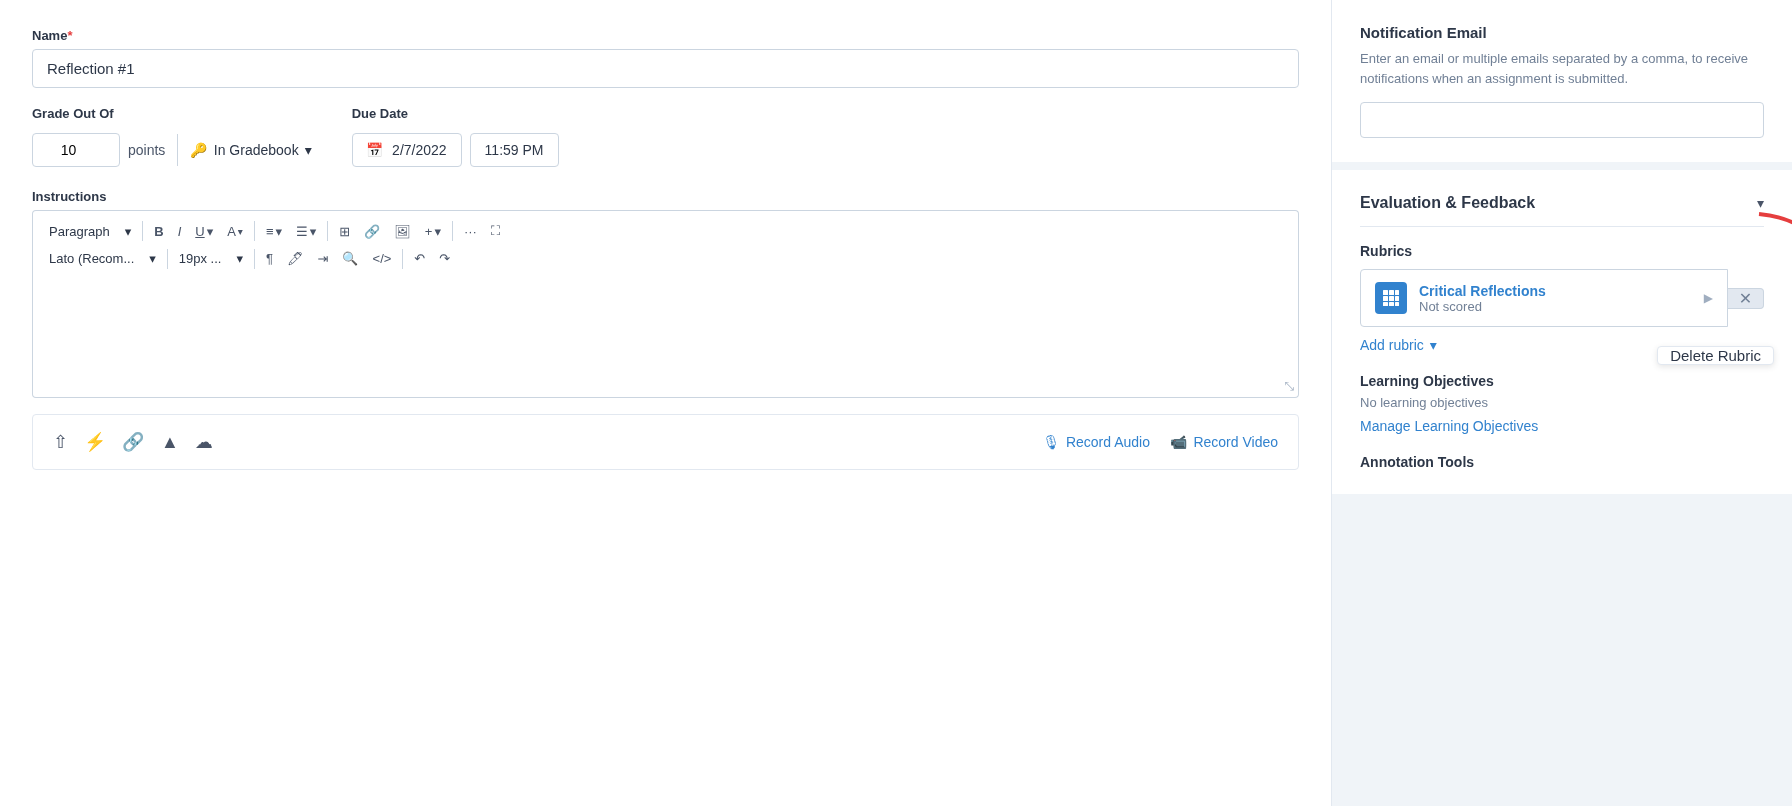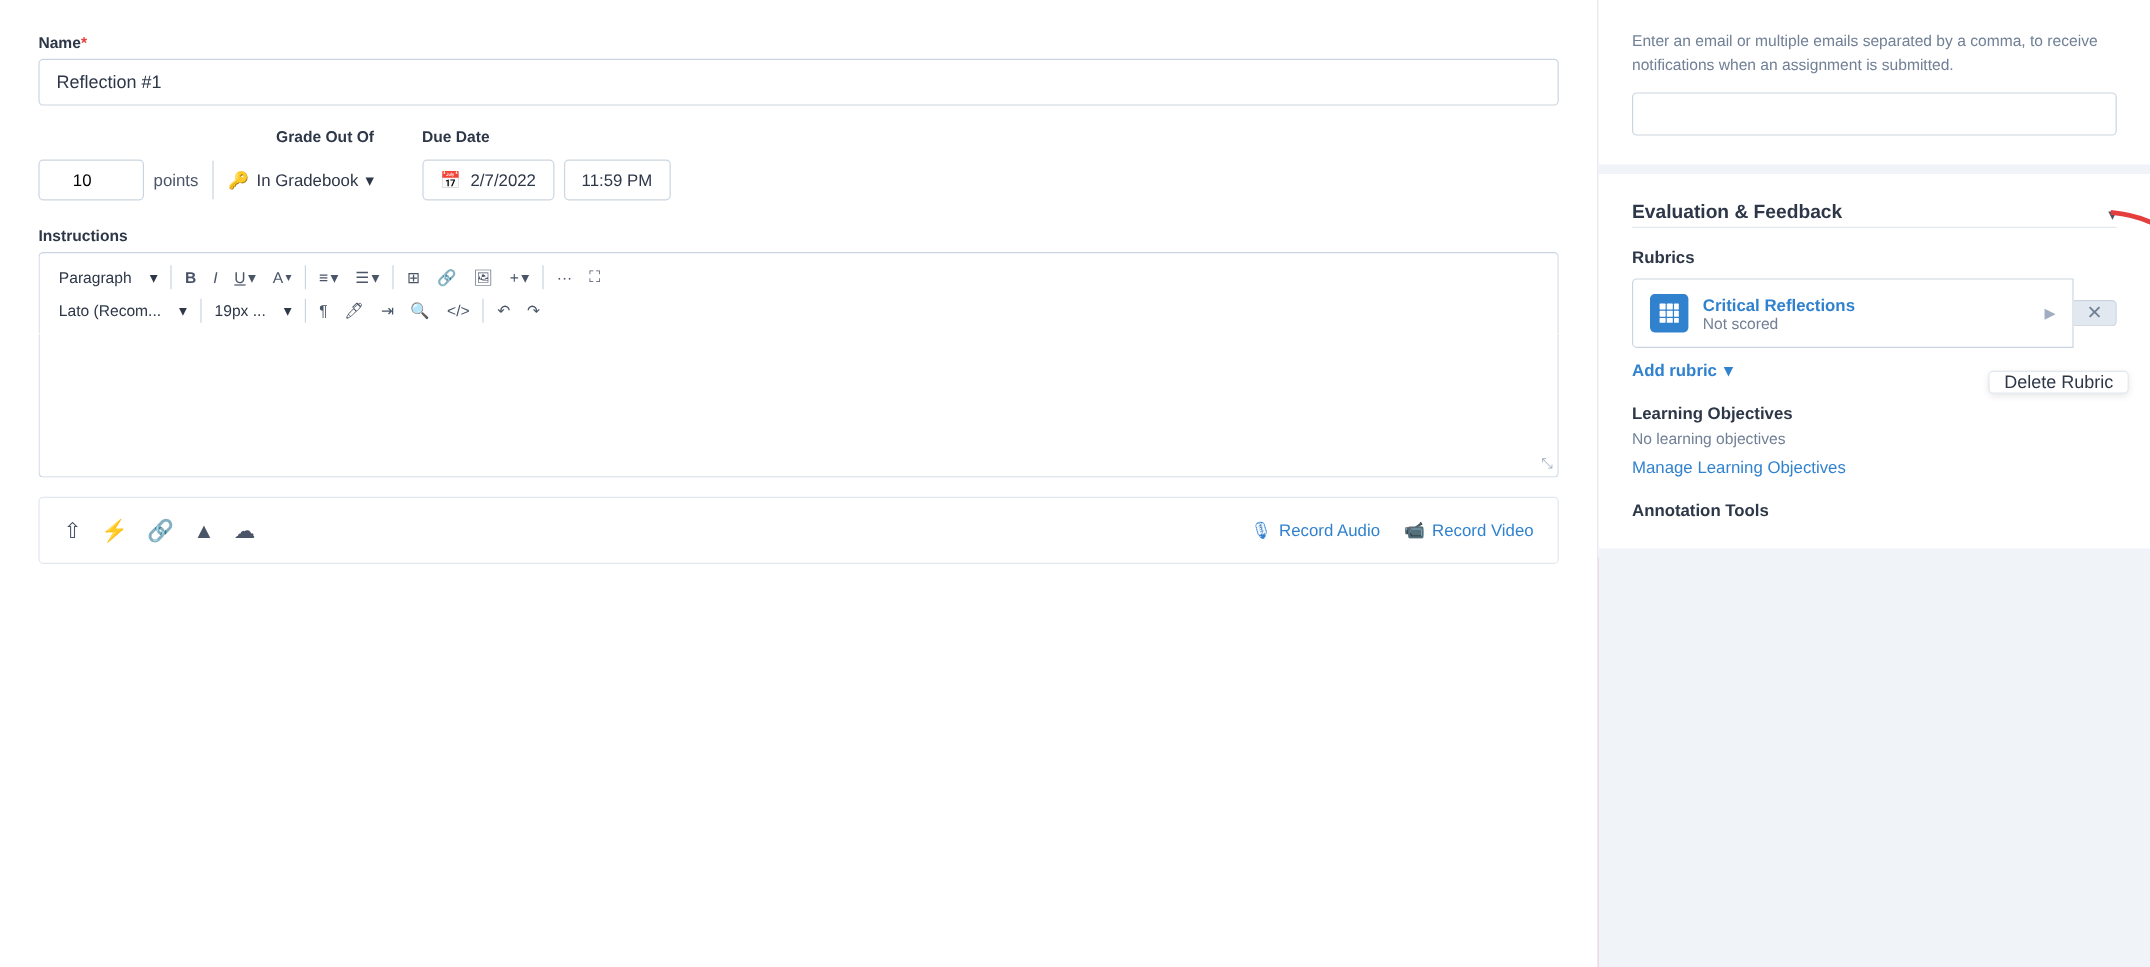--- a/index.html
+++ b/index.html
@@ -544,6 +544,7 @@
   <div class="right-panel">
 
     <div class="right-section">
+      <div class="section-title">Notification Email</div>
       <div class="section-description">Enter an email or multiple emails separated by a comma, to receive notifications when an assignment is submitted.</div>
       <input class="email-input" type="email" placeholder="" style="">
     </div>

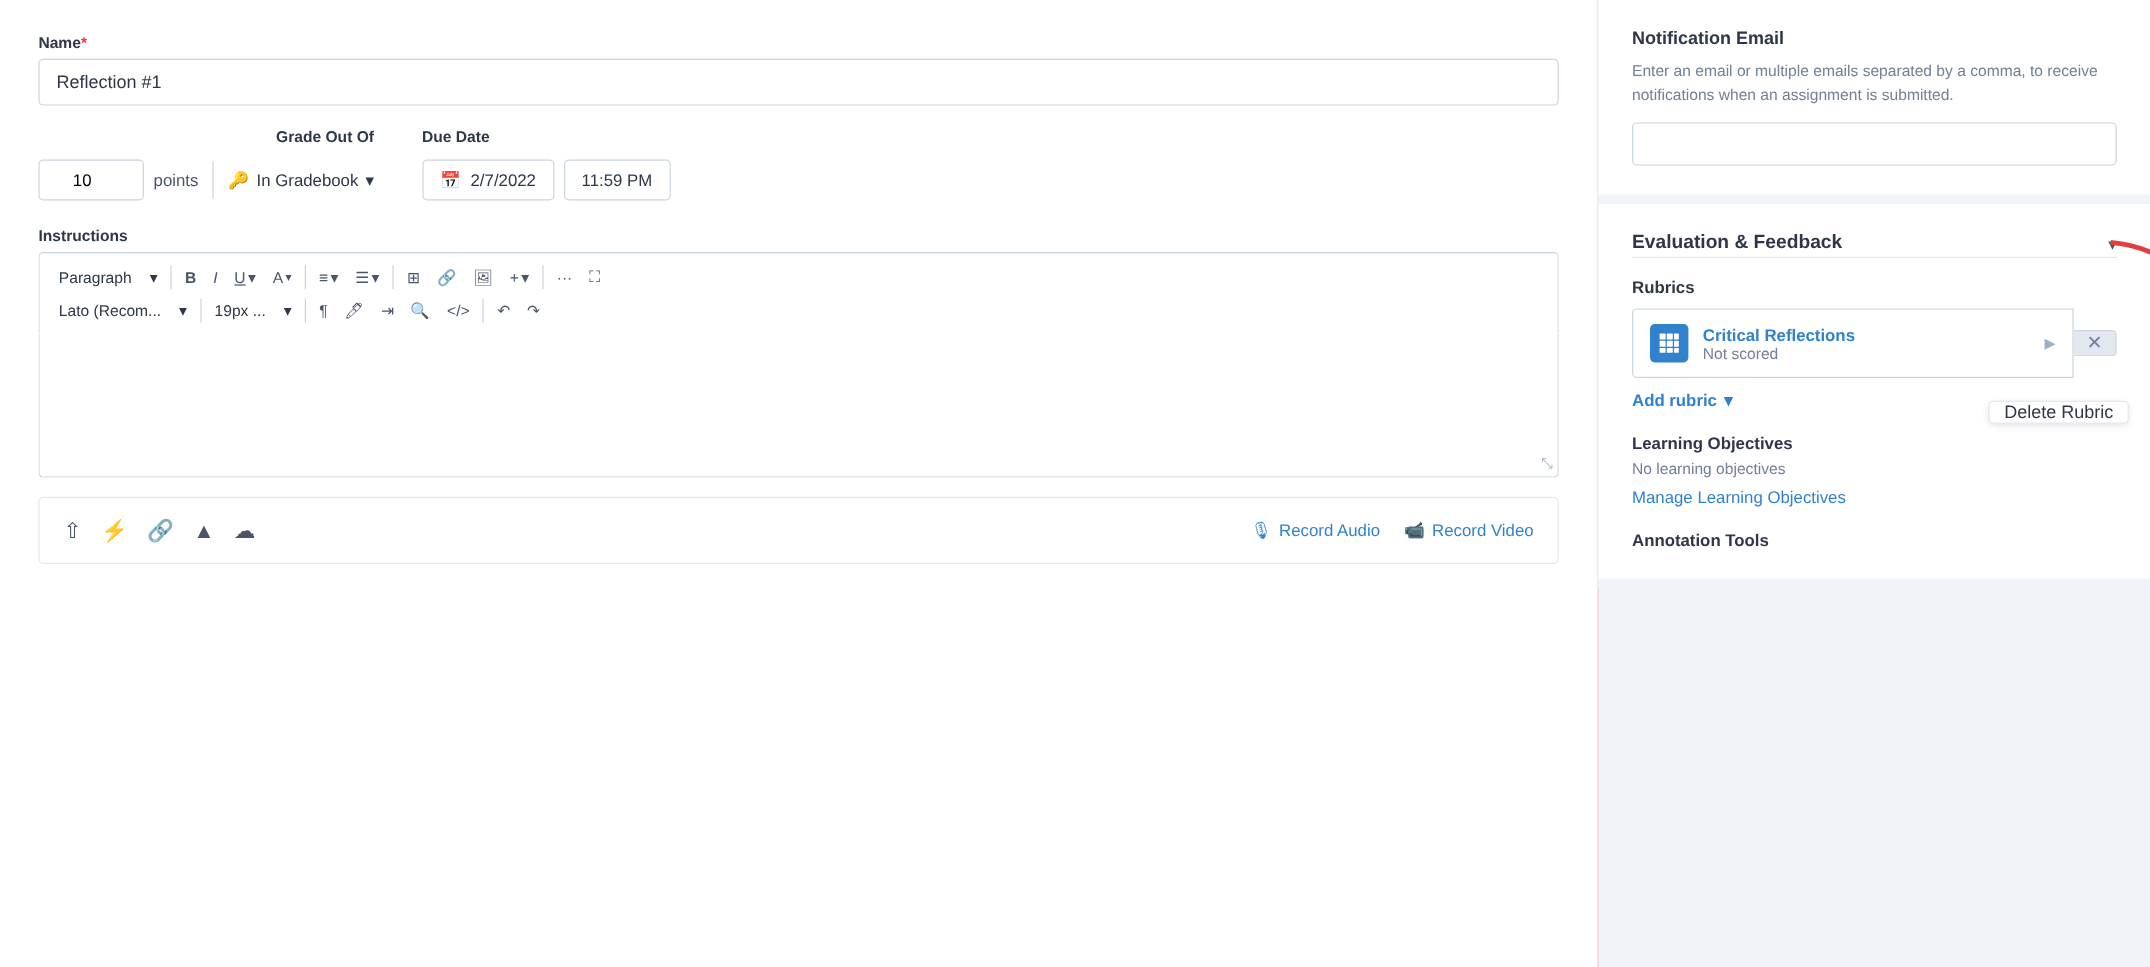--- a/index.html
+++ b/index.html
@@ -50,7 +50,6 @@
     .grade-section {
       display: flex;
       flex-direction: column;
-      align-items: flex-end;
     }
     .grade-row {
       display: flex;

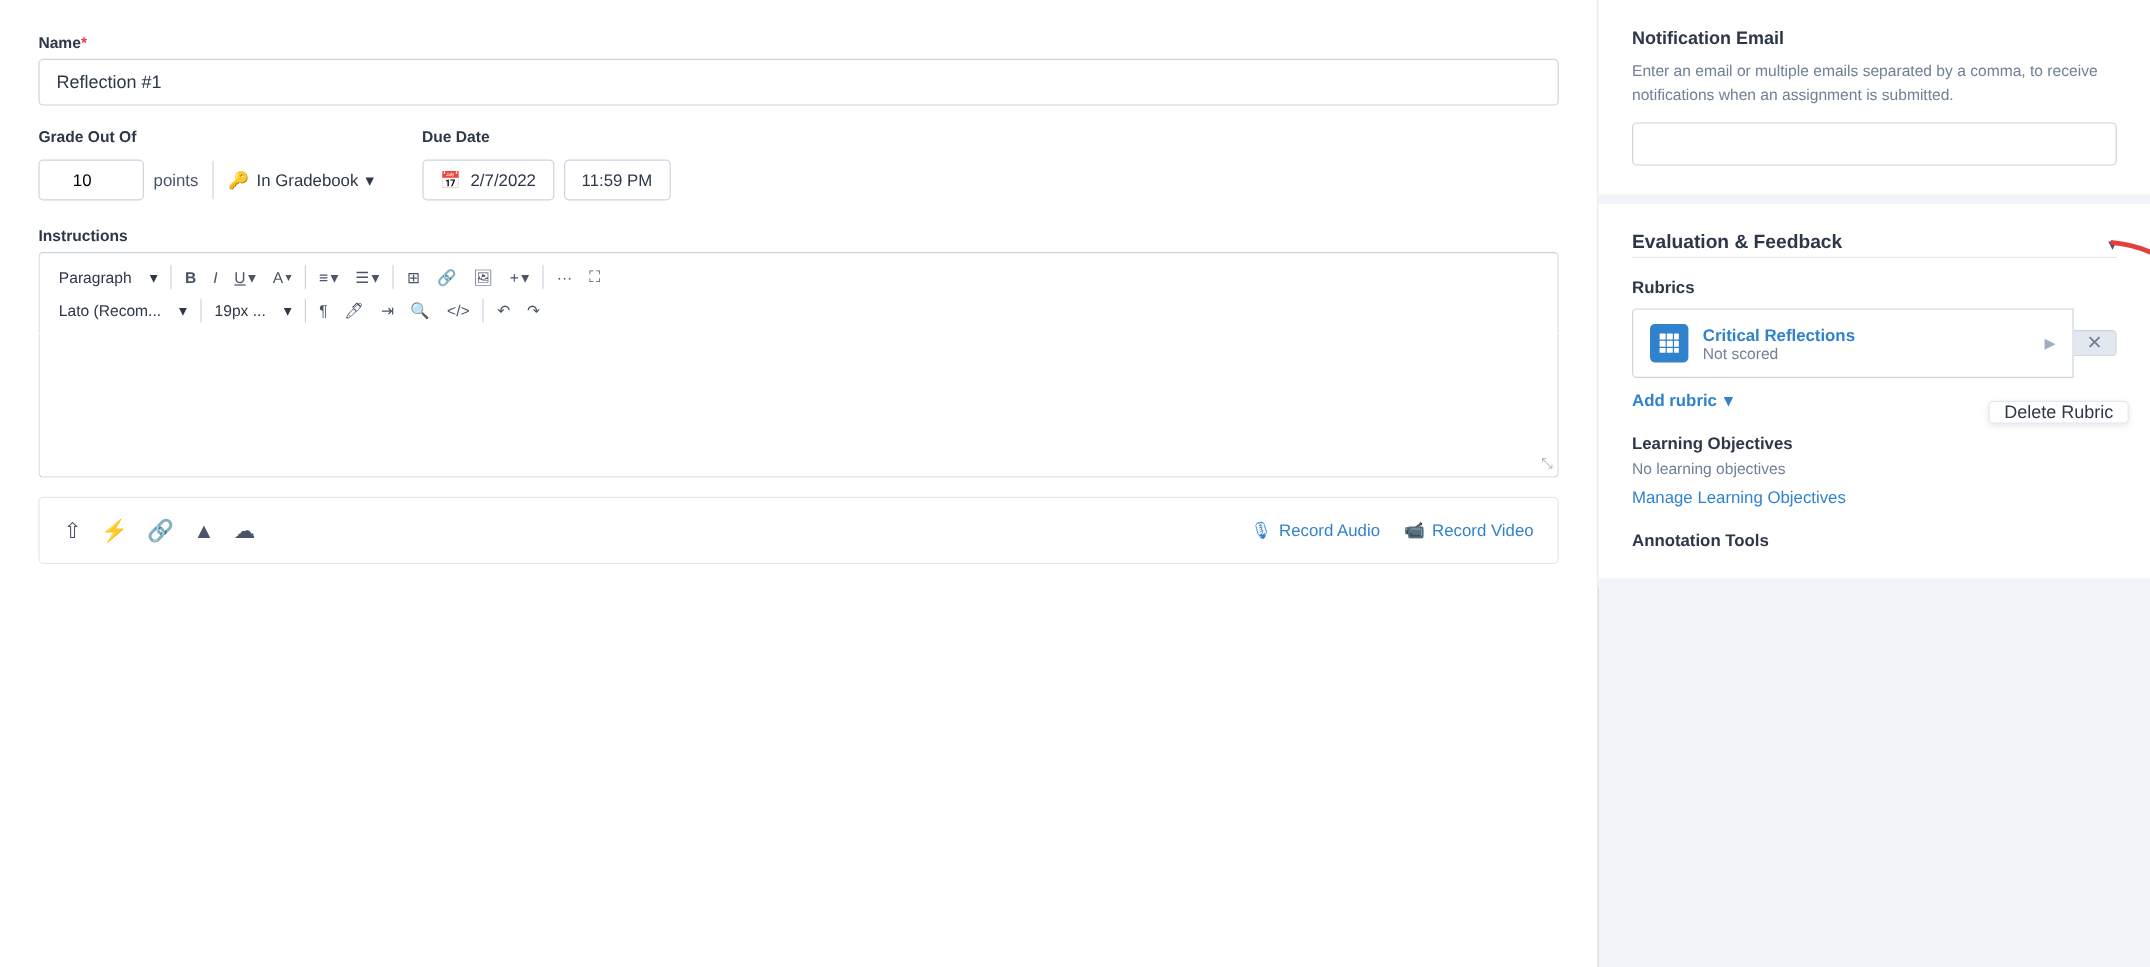--- a/index.html
+++ b/index.html
@@ -259,7 +259,7 @@
       display: flex;
       align-items: center;
       justify-content: space-between;
-      margin-bottom: 2px;
+      margin-bottom: 14px;
       text-align: right;
     }
     .eval-title {

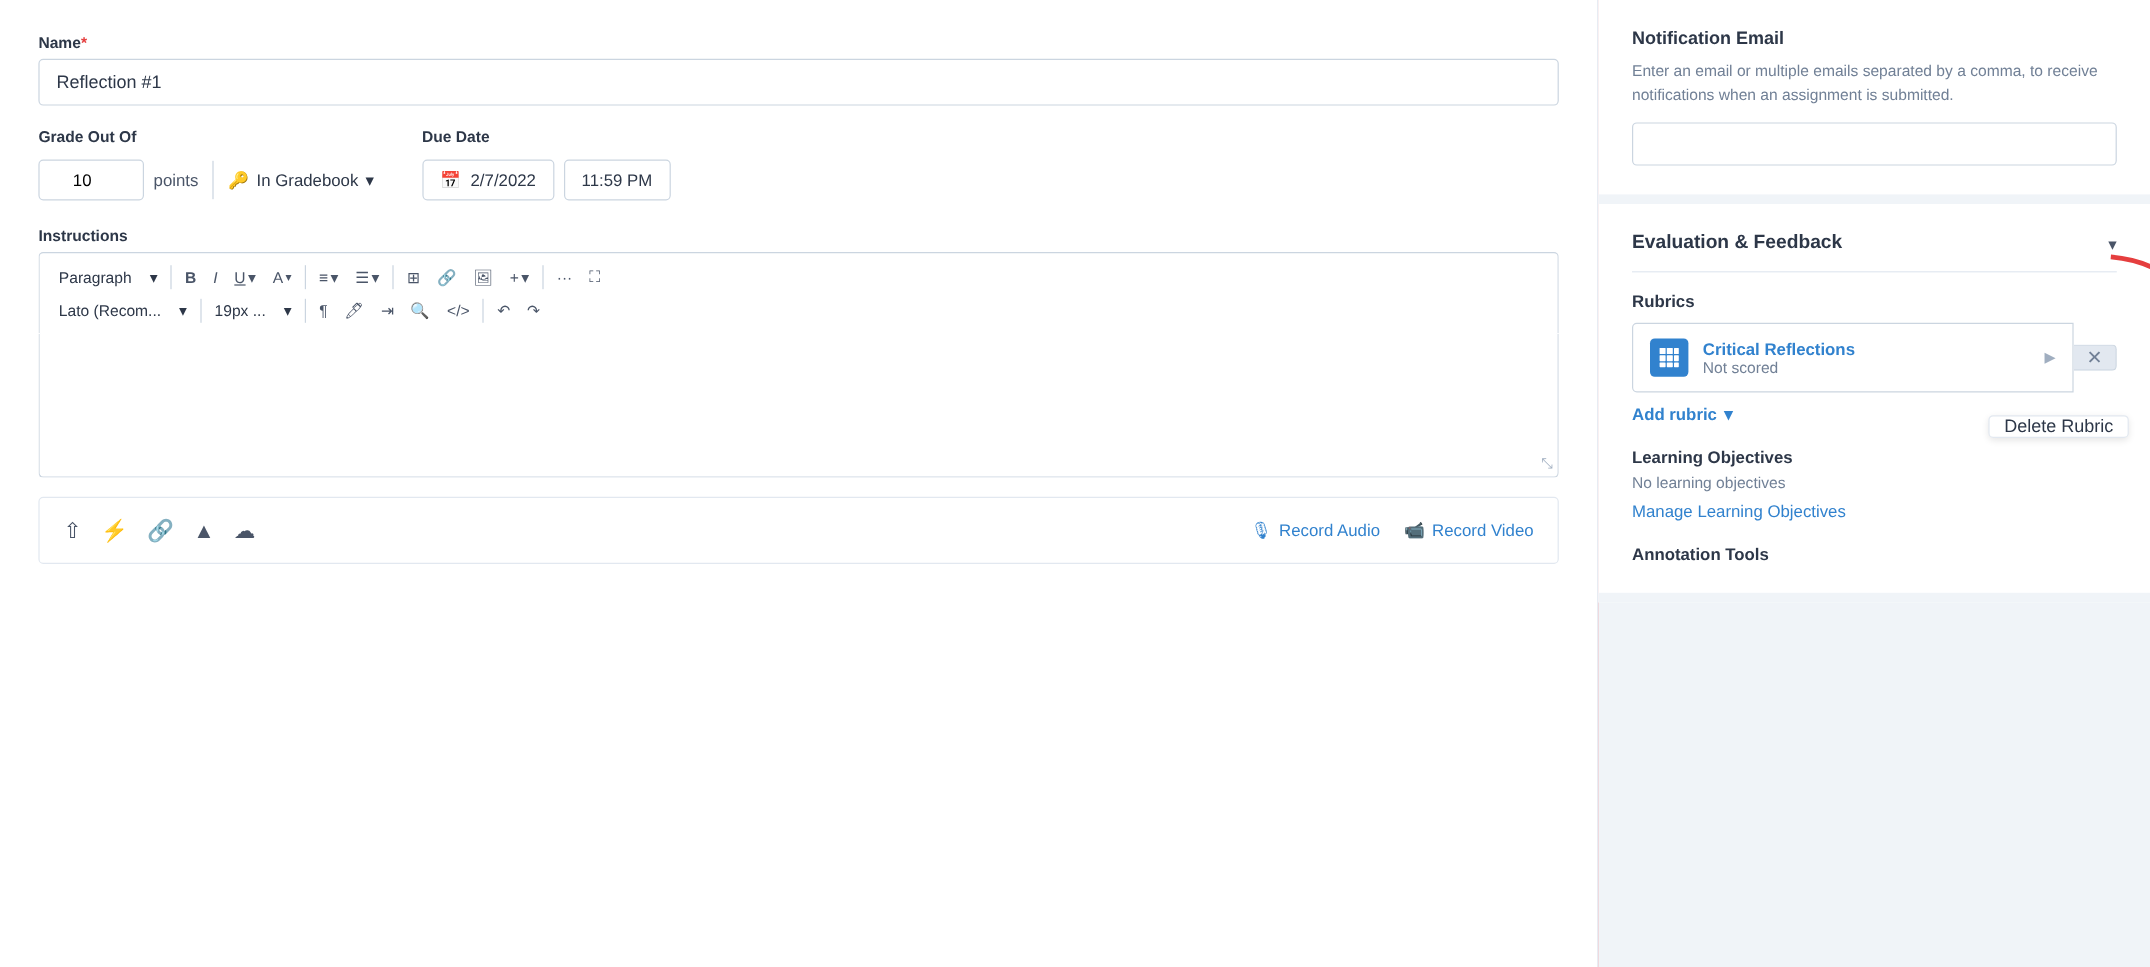--- a/index.html
+++ b/index.html
@@ -368,7 +368,7 @@
       border: none;
       color: #3182ce;
       font-size: 14px;
-      font-weight: 700;
+      font-weight: 400;
       cursor: pointer;
       margin-top: 10px;
     }

